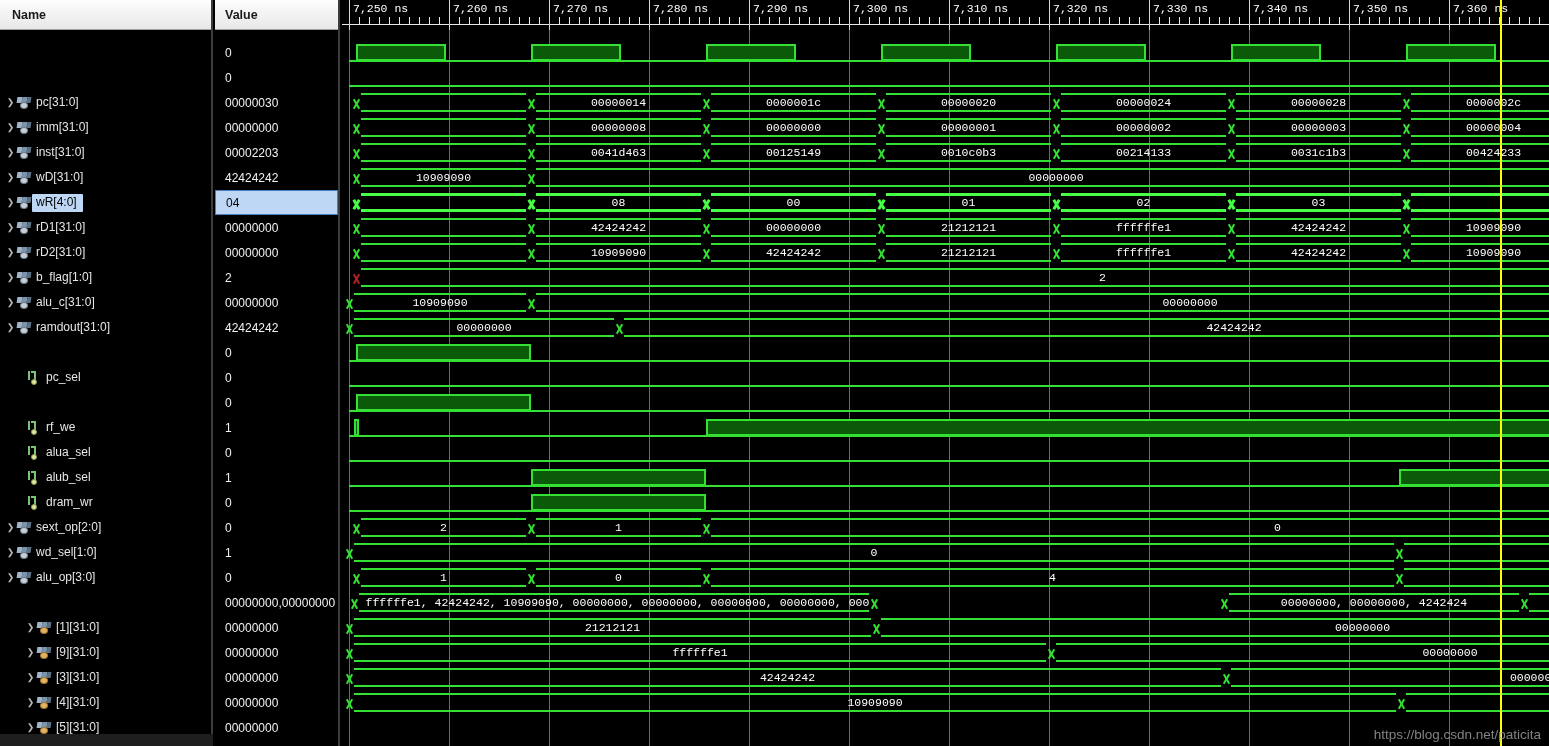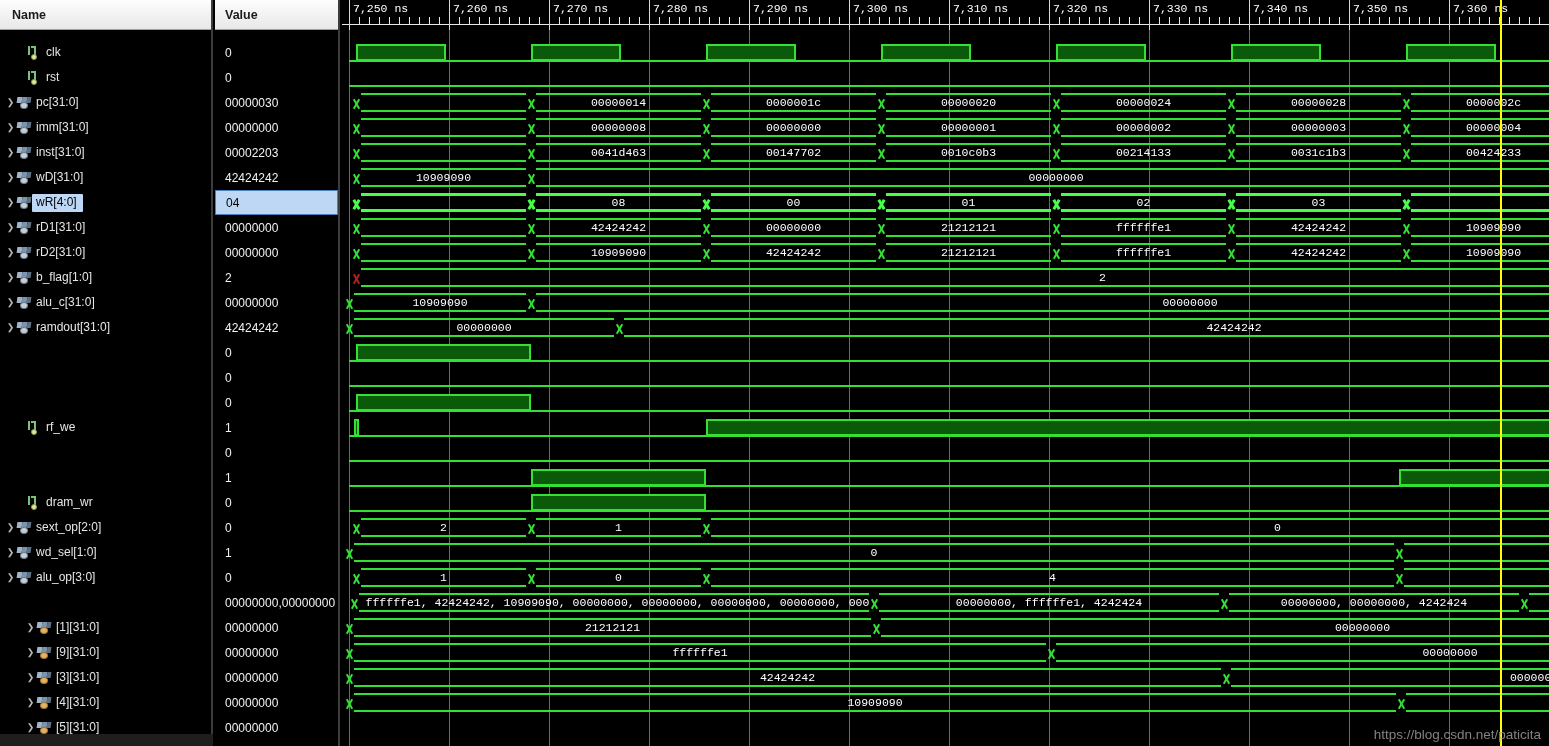--- a/index.html
+++ b/index.html
@@ -136,17 +136,6 @@
       <span>Name</span>
     </div>
     <div class="rows" id="name-rows">
-        <div class="nrow" style="top: 10px;">
-          <span style="flex: 0 0 14px;"></span>
-          <span class="twisty none"></span>
-          <span class="sigicon ic-wave">
-            <i class="b1"></i>
-            <i class="b2"></i>
-            <i class="b3"></i>
-            <i class="dot"></i>
-          </span>
-          <span class="nlabel">clk</span>
-        </div>
         <div class="nrow" style="top: 35px;">
           <span style="flex: 0 0 14px;"></span>
           <span class="twisty none"></span>

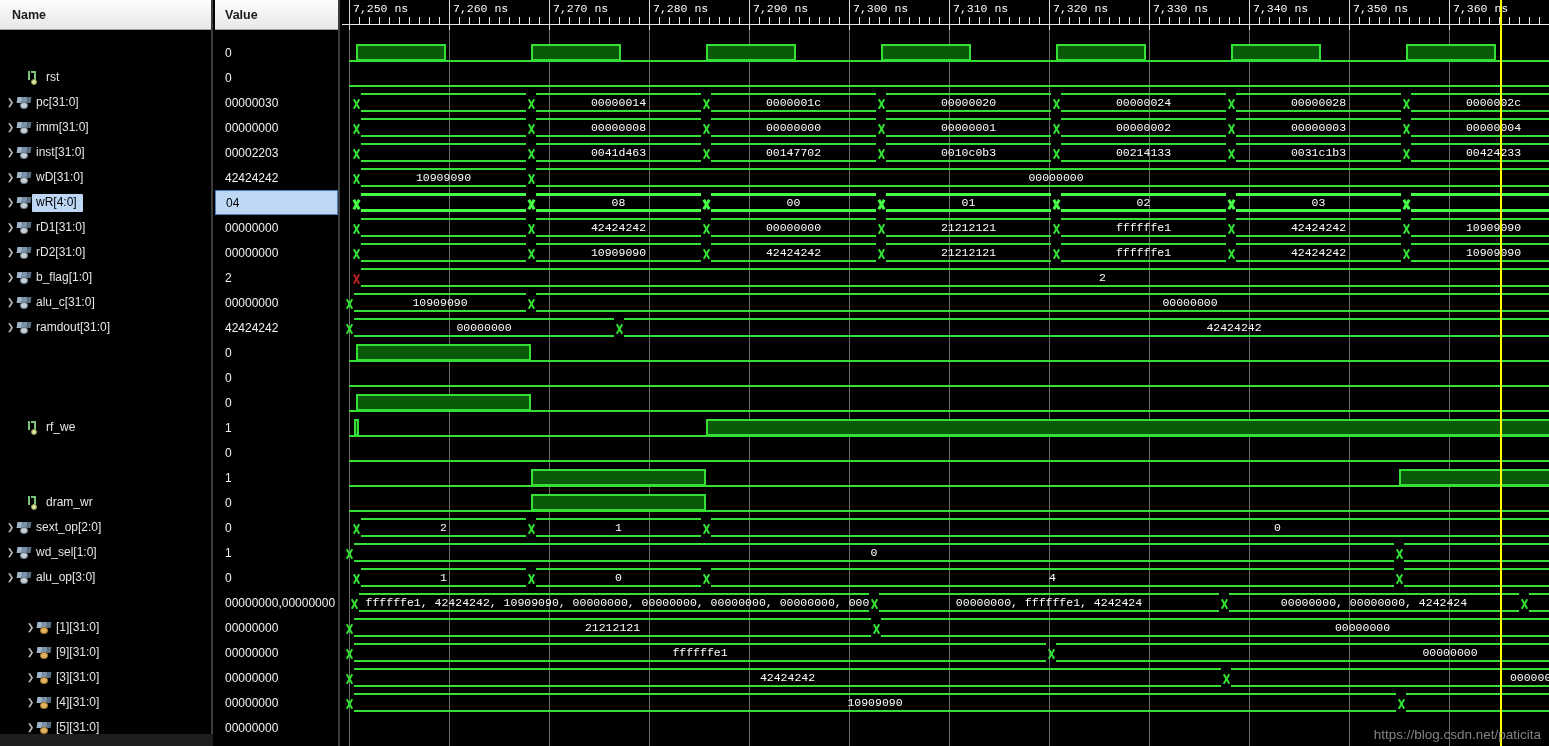--- a/index.html
+++ b/index.html
@@ -136,17 +136,6 @@
       <span>Name</span>
     </div>
     <div class="rows" id="name-rows">
-        <div class="nrow" style="top: 35px;">
-          <span style="flex: 0 0 14px;"></span>
-          <span class="twisty none"></span>
-          <span class="sigicon ic-wave">
-            <i class="b1"></i>
-            <i class="b2"></i>
-            <i class="b3"></i>
-            <i class="dot"></i>
-          </span>
-          <span class="nlabel">rst</span>
-        </div>
         <div class="nrow" style="top: 60px;">
           <span style="flex: 0 0 4px;"></span>
           <span class="twisty">❯</span>

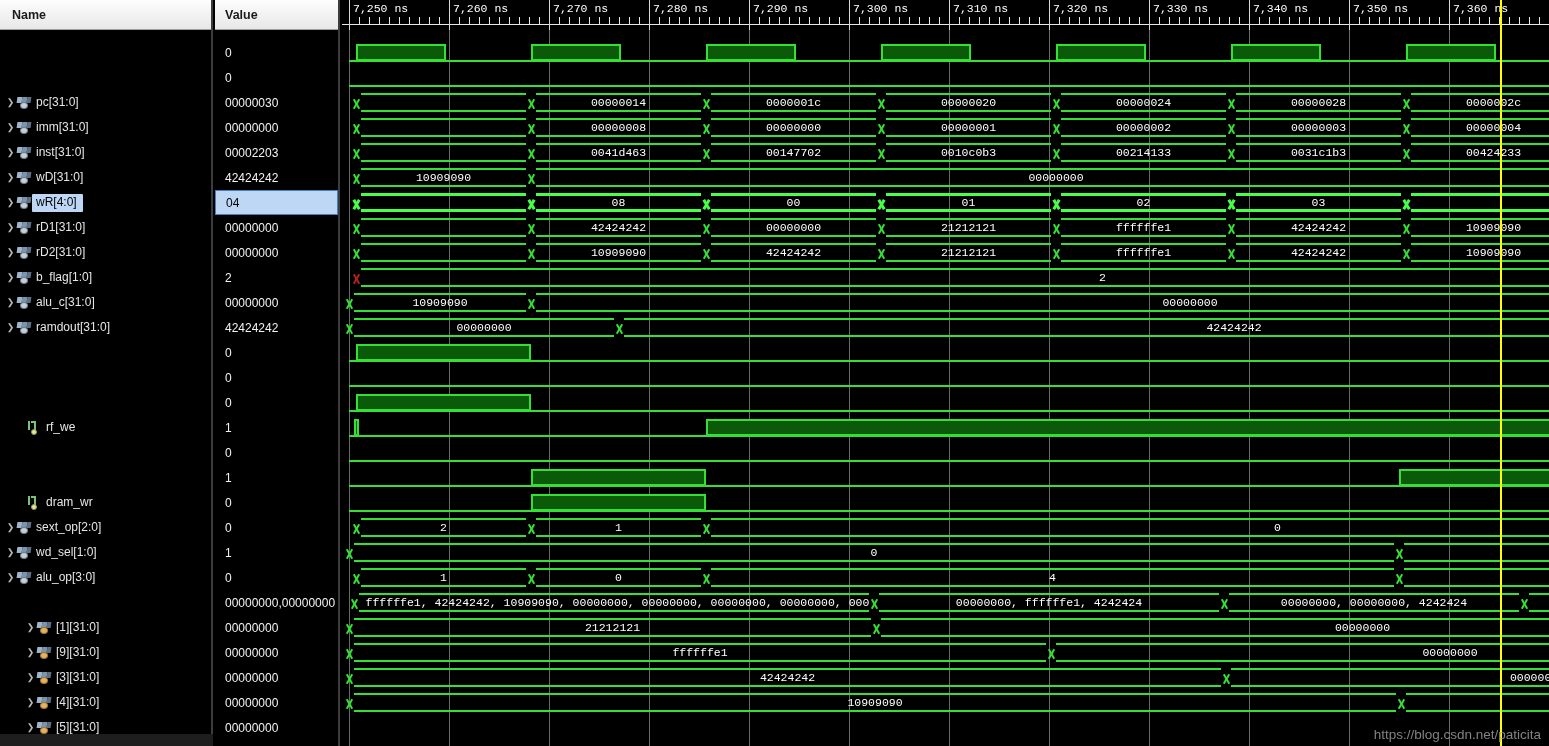--- a/index.html
+++ b/index.html
@@ -651,7 +651,7 @@
           <div class="xmark" style="left: 2px;"></div>
           <div class="bus" style="left: 187px; width: 165px;">0041d463</div>
           <div class="xmark" style="left: 177px;"></div>
-          <div class="bus" style="left: 362px; width: 165px;">00147702</div>
+          <div class="bus" style="left: 362px; width: 165px;">00125149</div>
           <div class="xmark" style="left: 352px;"></div>
           <div class="bus" style="left: 537px; width: 165px;">0010c0b3</div>
           <div class="xmark" style="left: 527px;"></div>

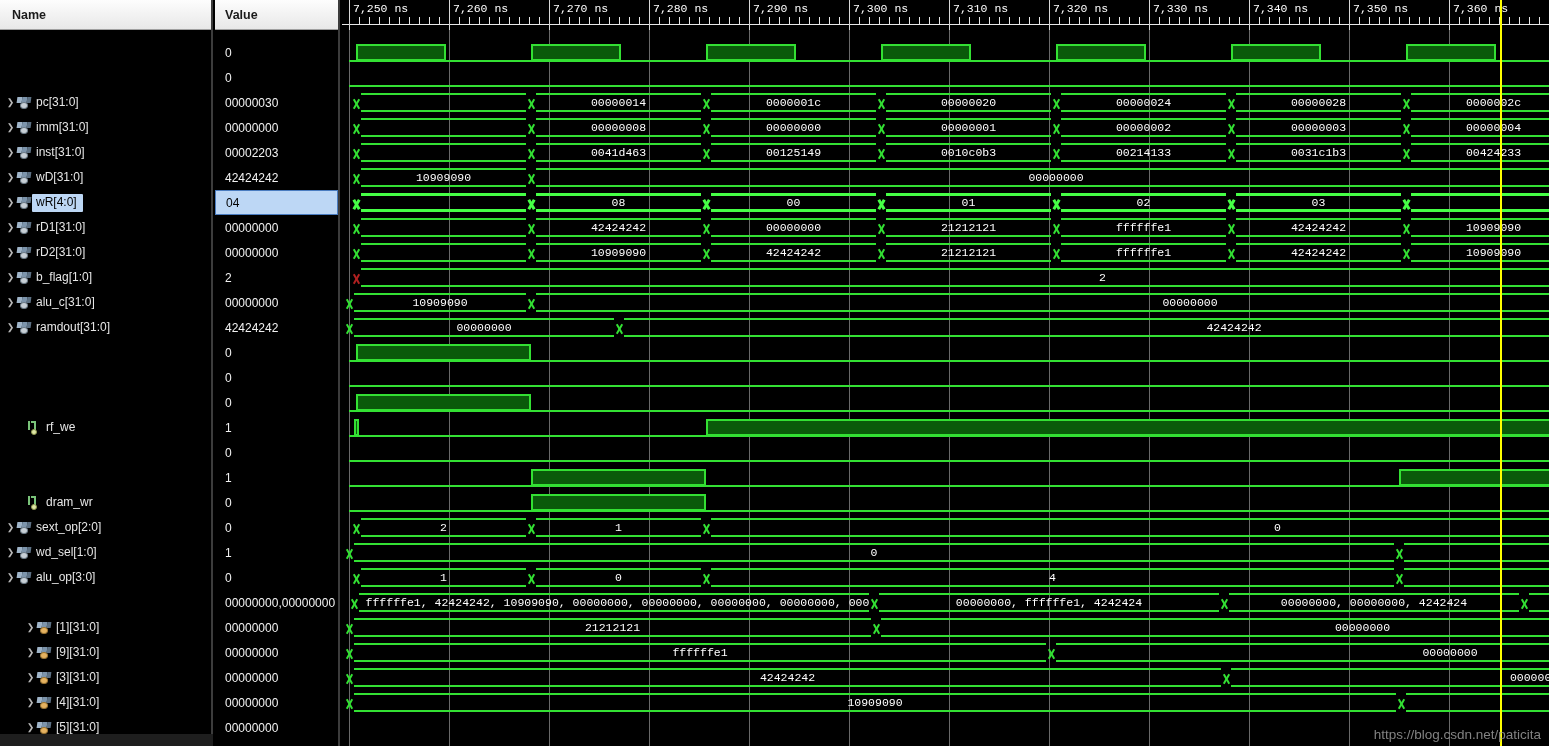--- a/index.html
+++ b/index.html
@@ -245,6 +245,17 @@
             <i class="p4"></i>
           </span>
           <span class="nlabel">ramdout[31:0]</span>
+        </div>
+        <div class="nrow" style="top: 335px;">
+          <span style="flex: 0 0 14px;"></span>
+          <span class="twisty none"></span>
+          <span class="sigicon ic-wave">
+            <i class="b1"></i>
+            <i class="b2"></i>
+            <i class="b3"></i>
+            <i class="dot"></i>
+          </span>
+          <span class="nlabel">pc_sel</span>
         </div>
         <div class="nrow" style="top: 385px;">
           <span style="flex: 0 0 14px;"></span>

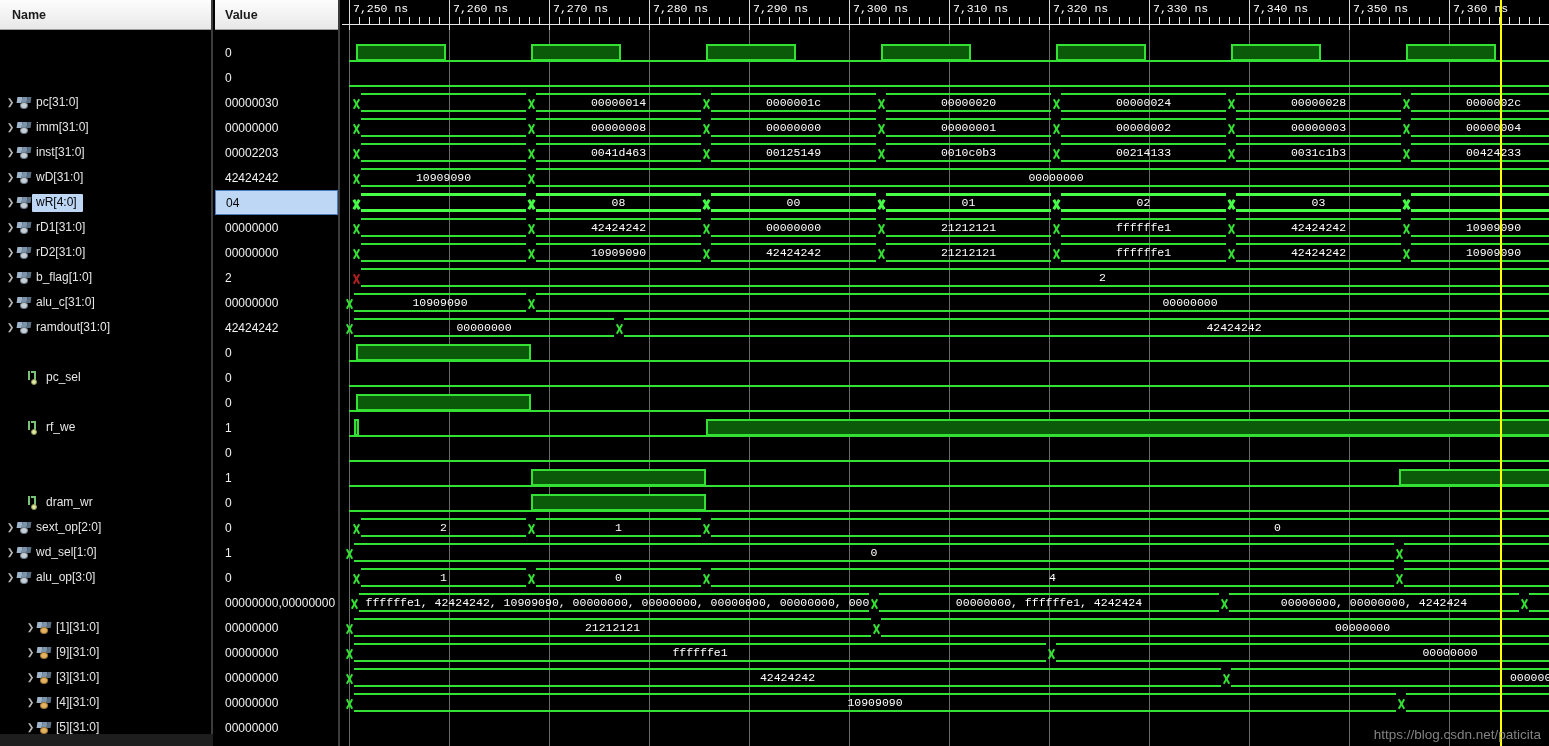--- a/index.html
+++ b/index.html
@@ -267,6 +267,17 @@
             <i class="dot"></i>
           </span>
           <span class="nlabel">rf_we</span>
+        </div>
+        <div class="nrow" style="top: 410px;">
+          <span style="flex: 0 0 14px;"></span>
+          <span class="twisty none"></span>
+          <span class="sigicon ic-wave">
+            <i class="b1"></i>
+            <i class="b2"></i>
+            <i class="b3"></i>
+            <i class="dot"></i>
+          </span>
+          <span class="nlabel">alua_sel</span>
         </div>
         <div class="nrow" style="top: 460px;">
           <span style="flex: 0 0 14px;"></span>

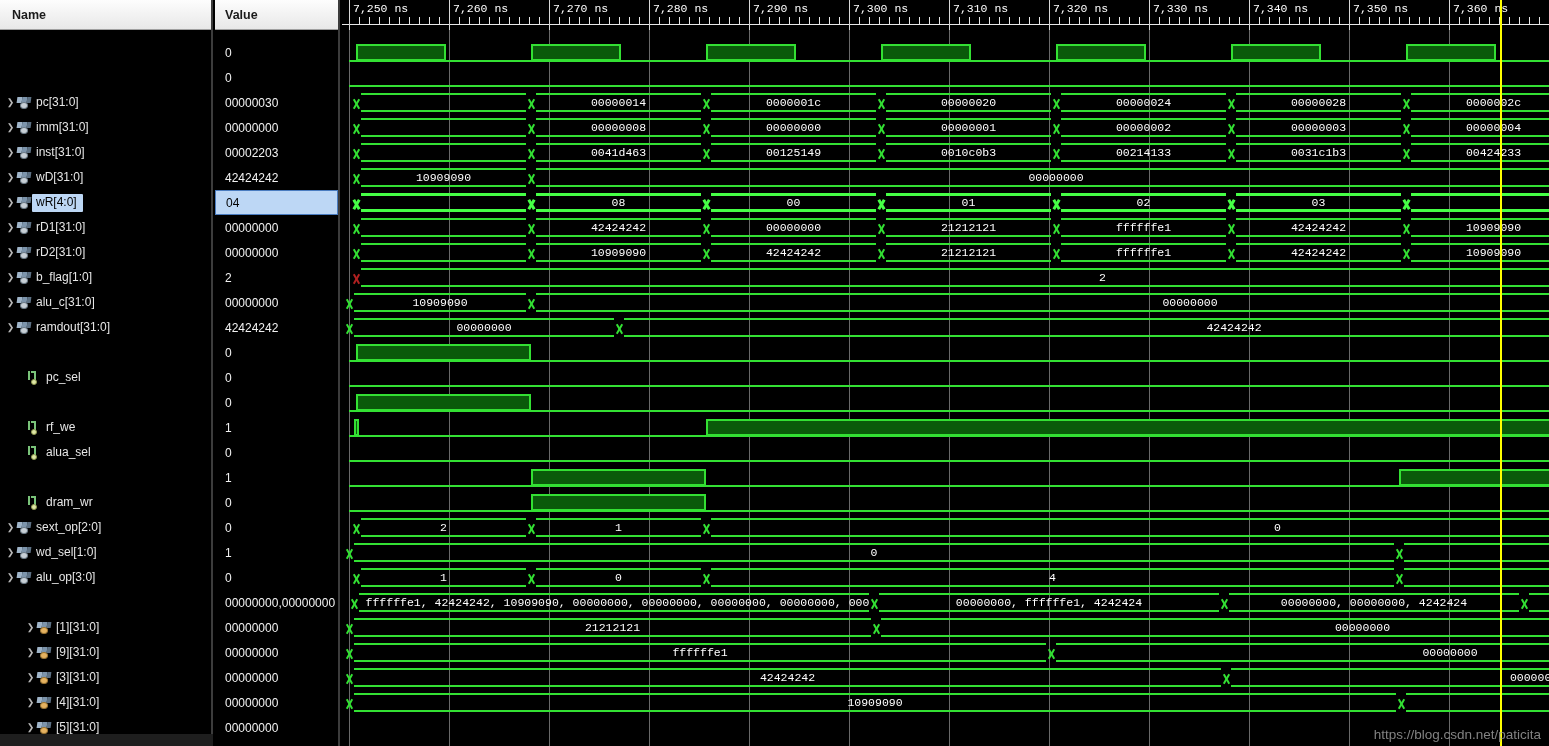--- a/index.html
+++ b/index.html
@@ -278,6 +278,17 @@
             <i class="dot"></i>
           </span>
           <span class="nlabel">alua_sel</span>
+        </div>
+        <div class="nrow" style="top: 435px;">
+          <span style="flex: 0 0 14px;"></span>
+          <span class="twisty none"></span>
+          <span class="sigicon ic-wave">
+            <i class="b1"></i>
+            <i class="b2"></i>
+            <i class="b3"></i>
+            <i class="dot"></i>
+          </span>
+          <span class="nlabel">alub_sel</span>
         </div>
         <div class="nrow" style="top: 460px;">
           <span style="flex: 0 0 14px;"></span>

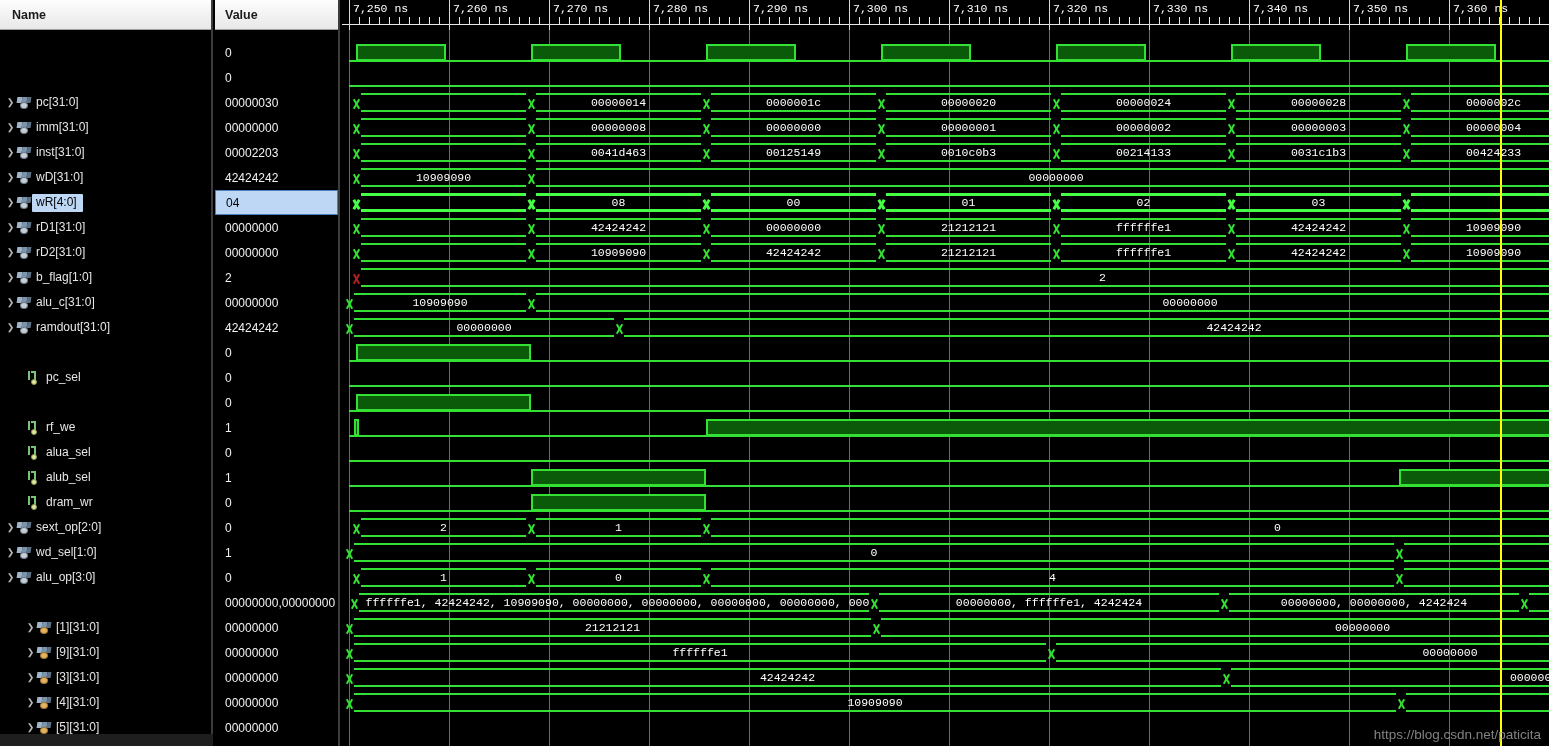--- a/index.html
+++ b/index.html
@@ -820,7 +820,6 @@
         <div class="wrow" style="top: 560px;">
           <div class="bus" style="left: 10px; width: 510px;">21212121, ffffffe1, 42424242, 10909090, 00000000, 00000000, 00000000, 00000000, 00000000, 00</div>
           <div class="xmark" style="left: 0px;"></div>
-          <div class="bus" style="left: 530px; width: 340px;">00000000, ffffffe1, 4242424</div>
           <div class="xmark" style="left: 520px;"></div>
           <div class="bus" style="left: 880px; width: 290px;">00000000, 00000000, 4242424</div>
           <div class="xmark" style="left: 870px;"></div>

